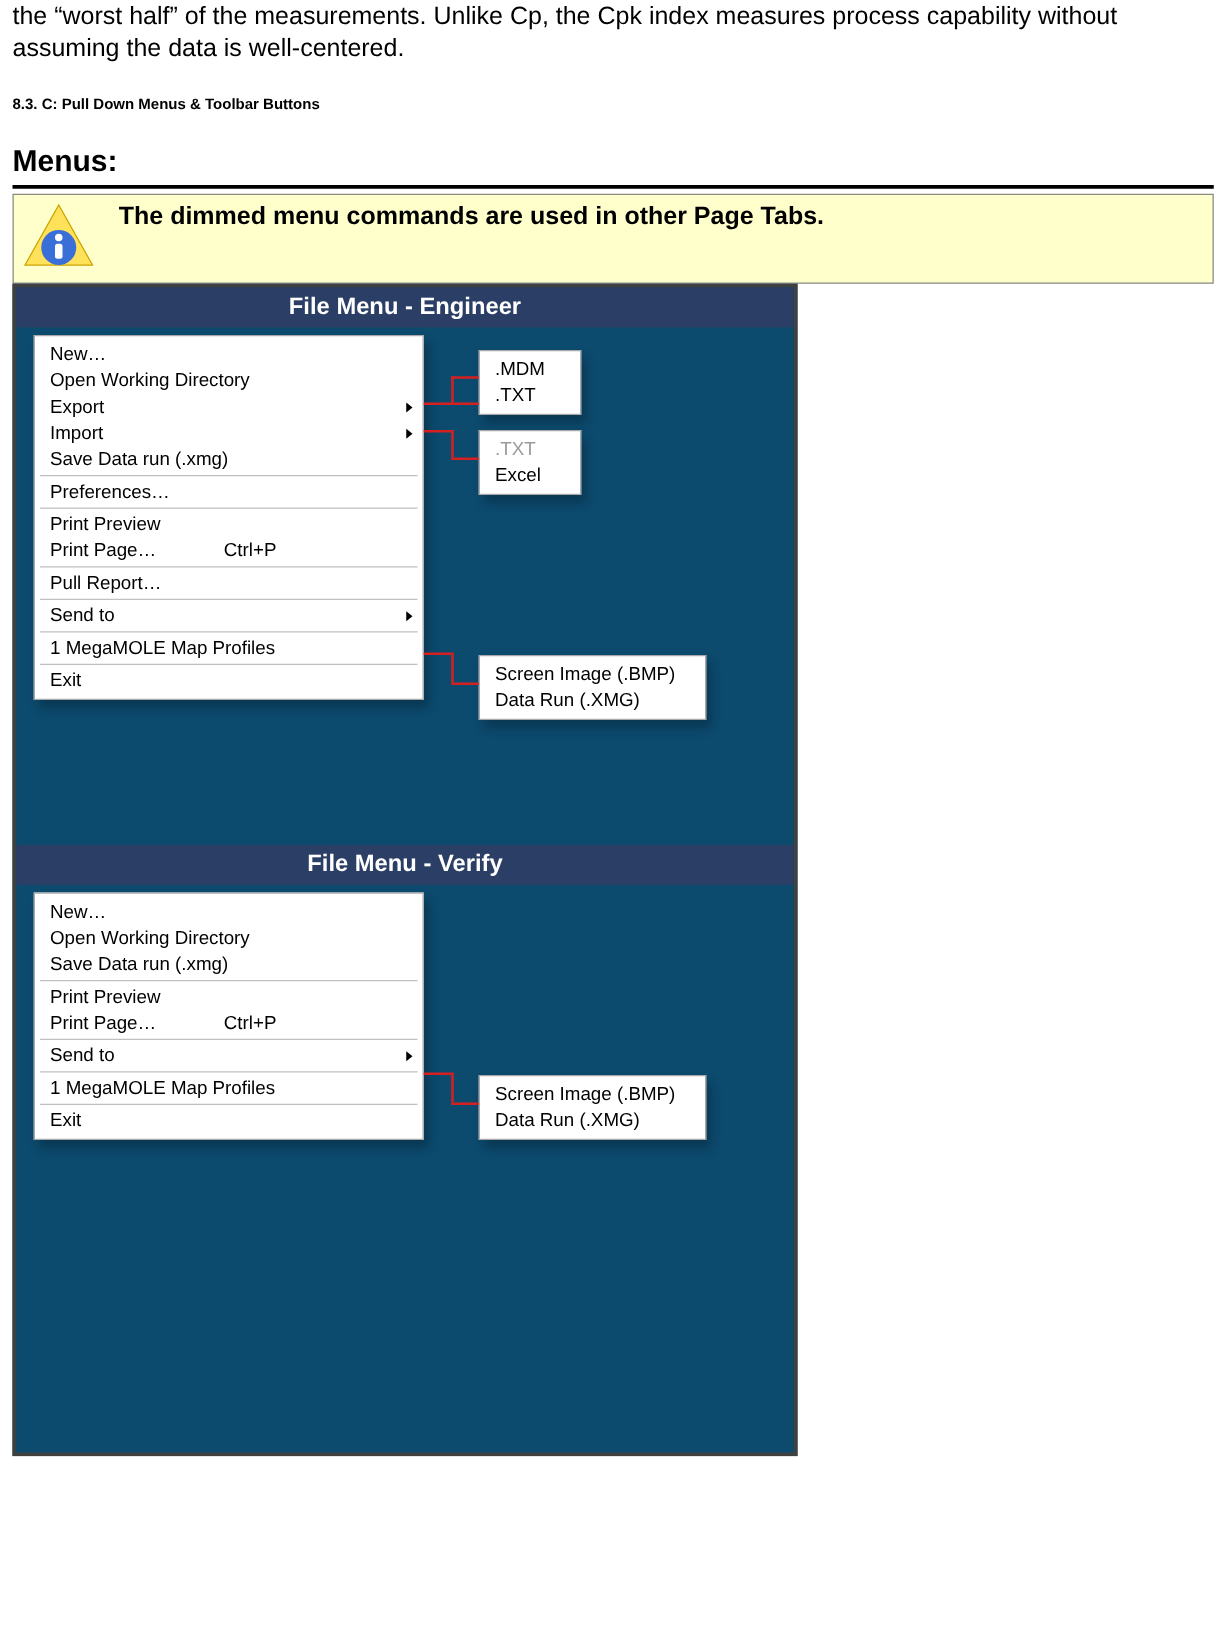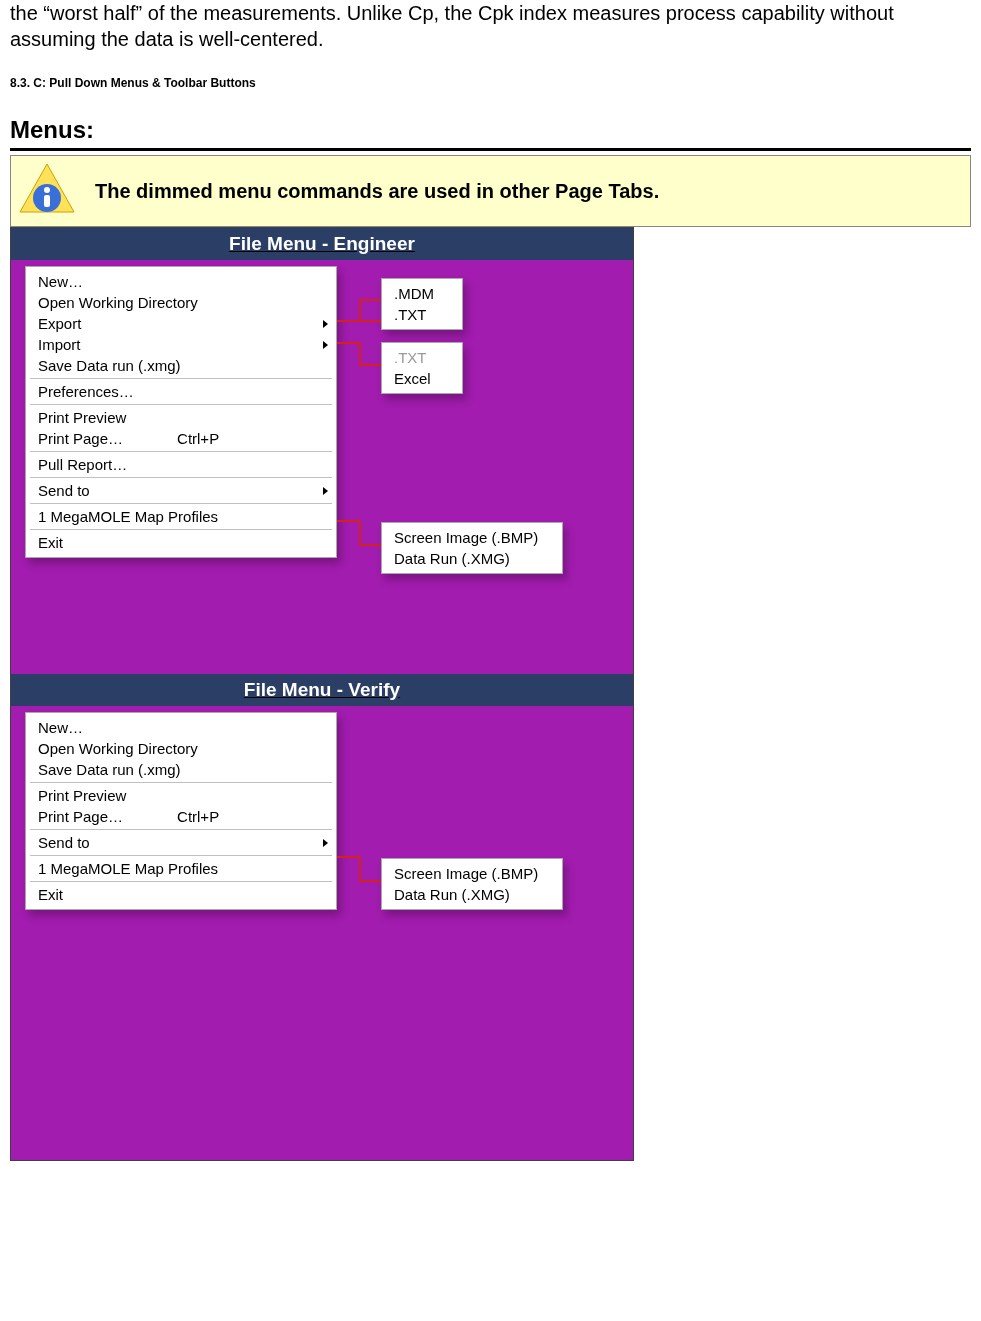--- a/index.html
+++ b/index.html
@@ -37,7 +37,6 @@
     background: #feffcb;
     border: 1px solid #888;
     display: flex;
-    align-items: center;
     padding: 6px 10px 6px 6px;
     margin: 4px 0 0 0;
   }

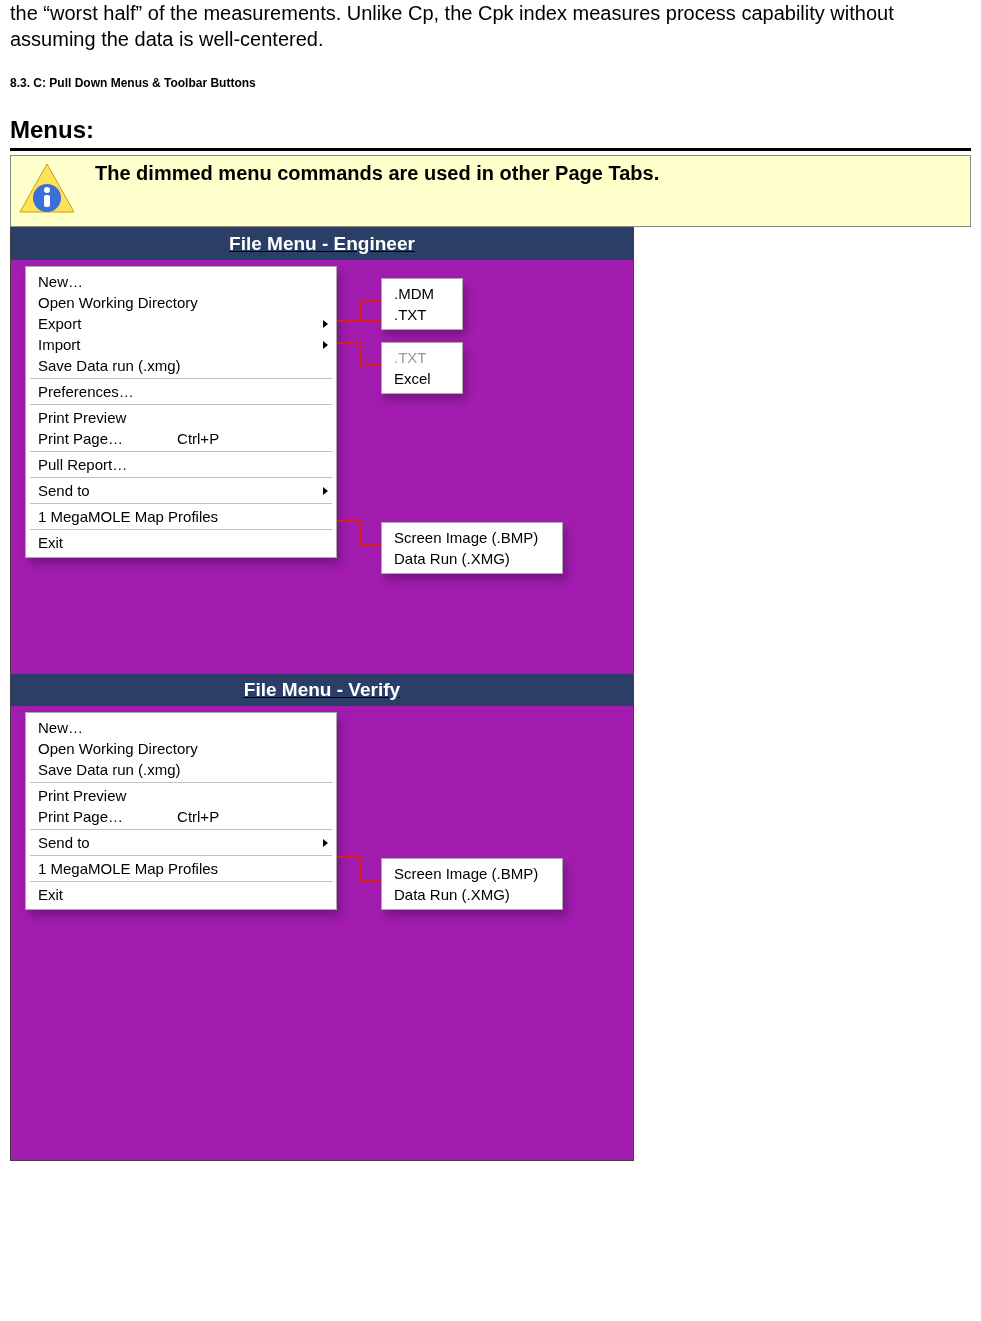--- a/index.html
+++ b/index.html
@@ -53,12 +53,11 @@
     font-weight: bold;
   }
   .menu-screenshot {
-    border: 1px solid #404040;
+    border: 3px solid #404040;
     width: 622px;
-    background: #a21caf;
+    background: #0c4a6e;
     margin-top: 0;
     position: relative;
-    text-decoration: underline;
   }
   .menu-block {
     position: relative;

